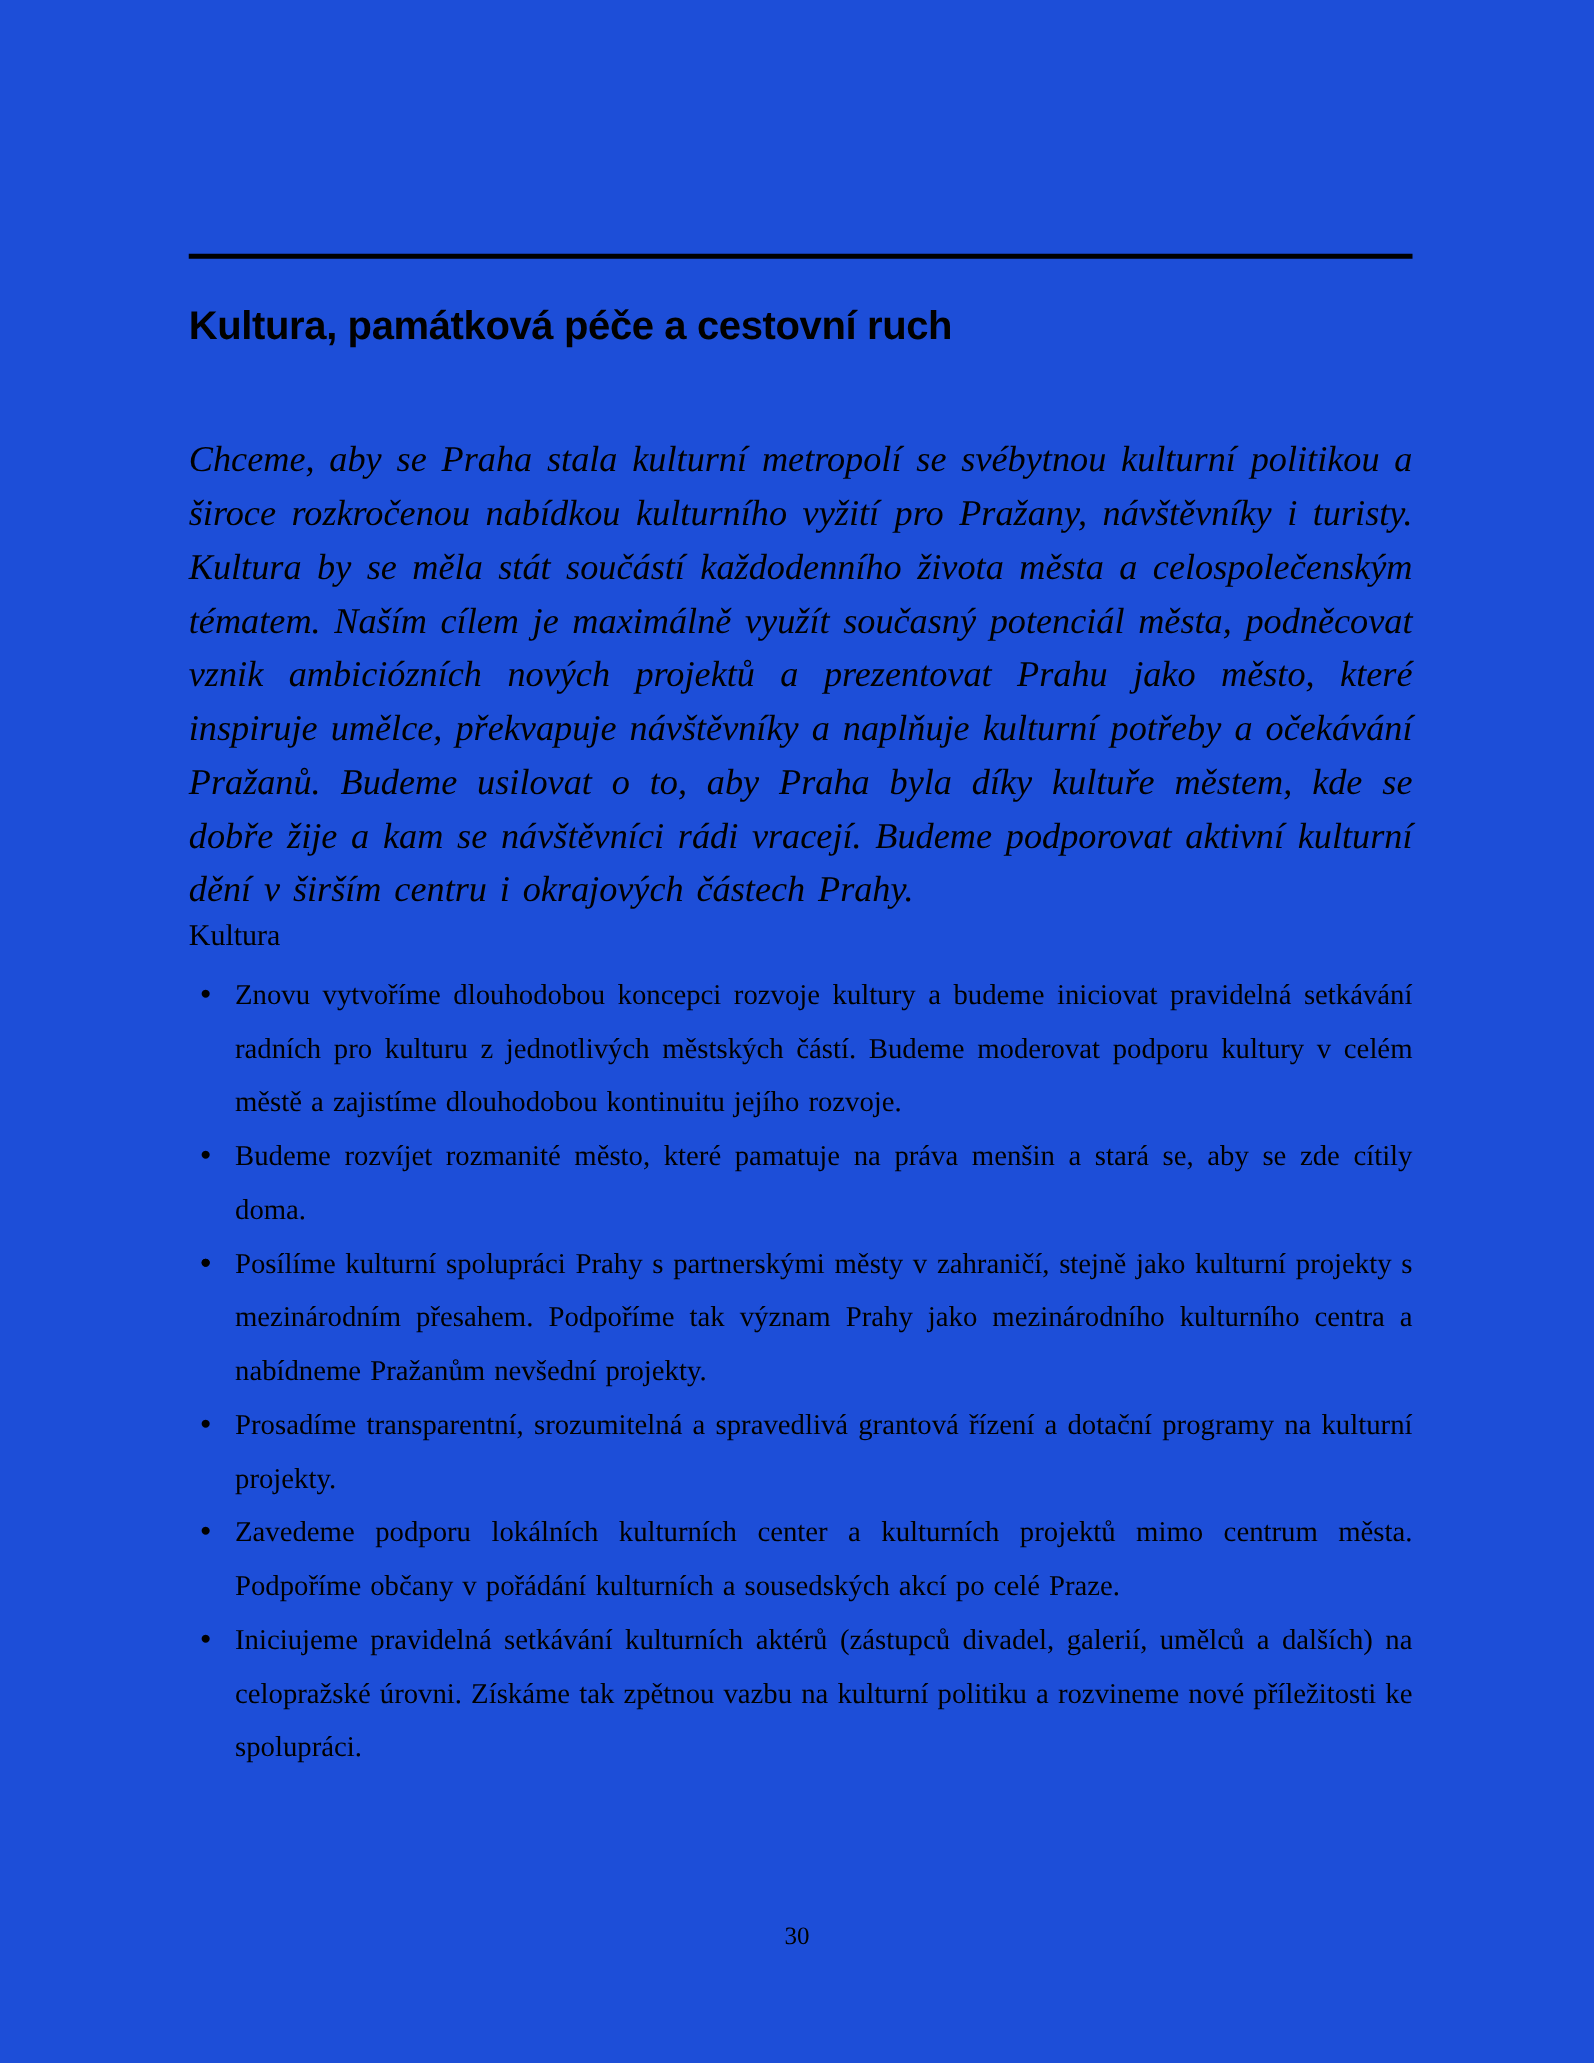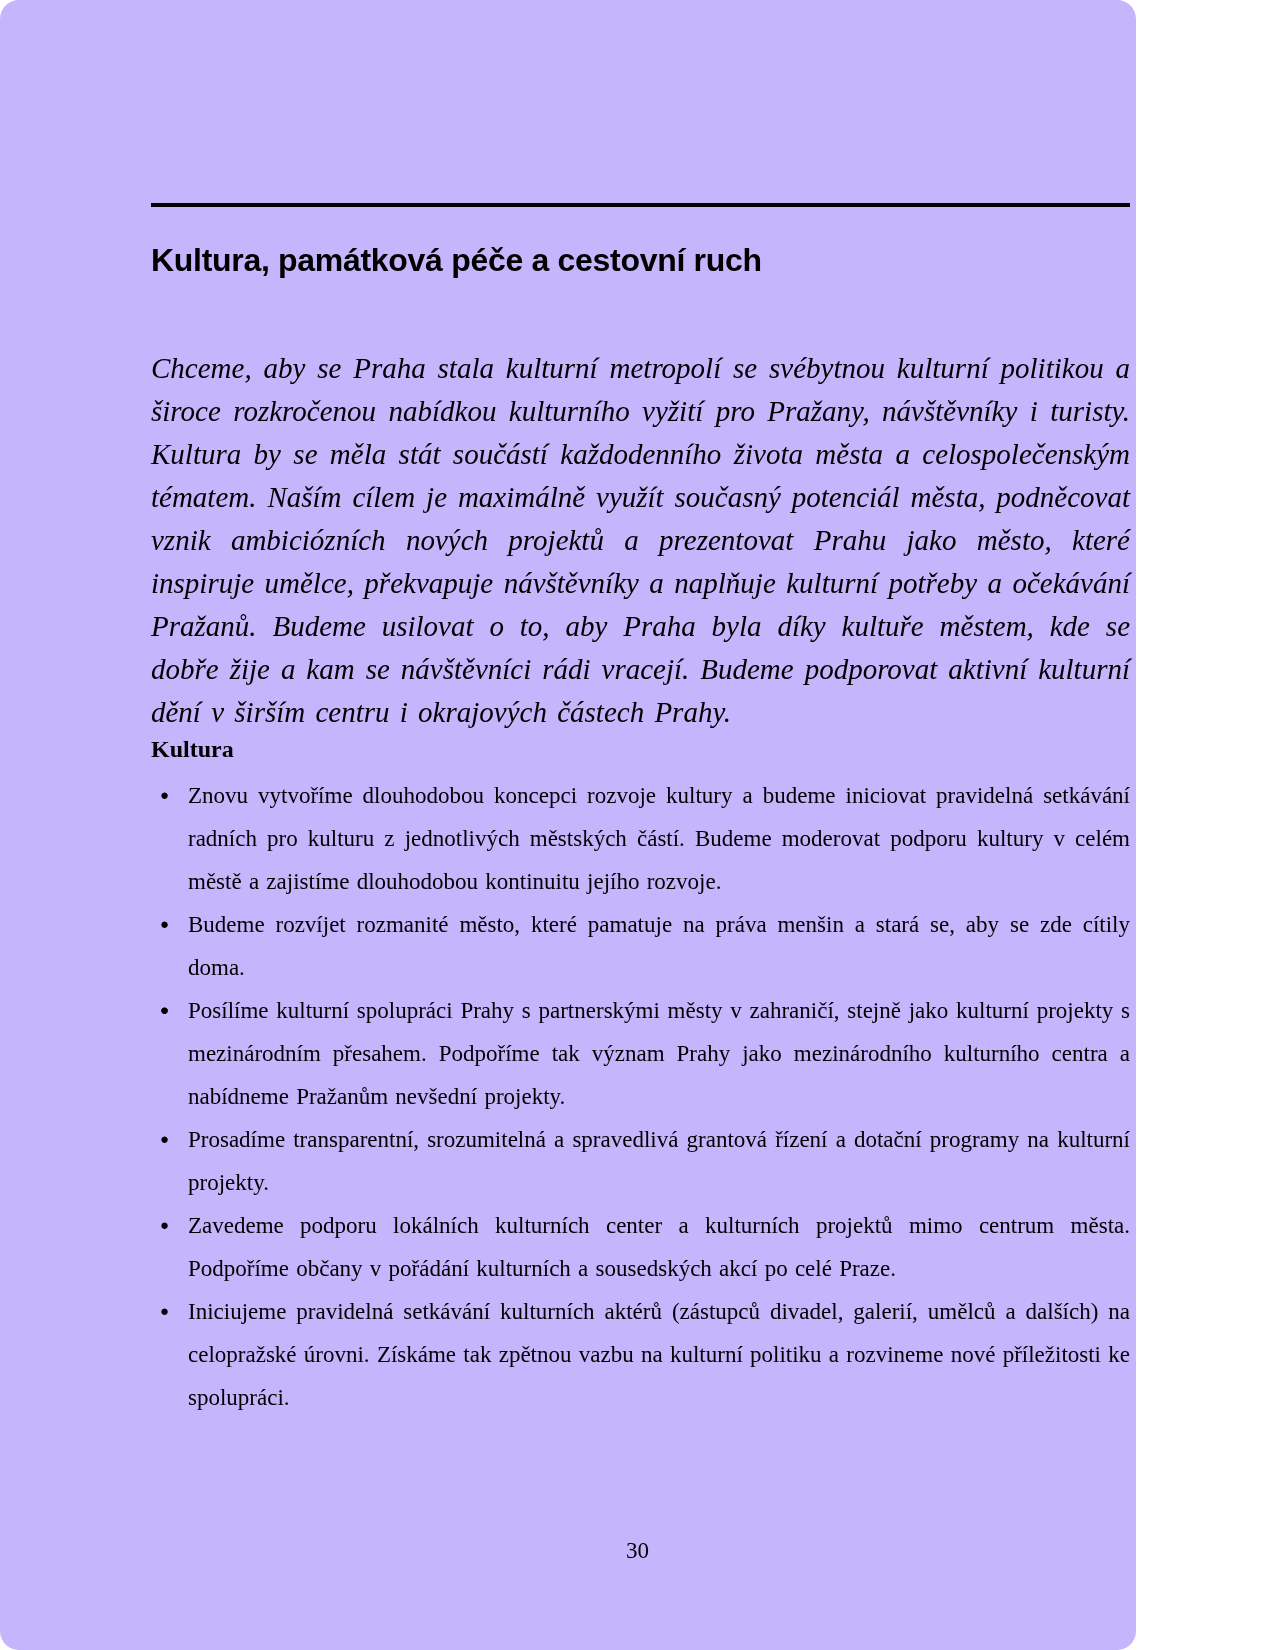--- a/index.html
+++ b/index.html
@@ -12,11 +12,10 @@
   }
   .page {
     position: relative;
-    width: 1136px;
+    width: 1275px;
     height: 1650px;
-    background: #c4b5fd;
+    background: #1d4ed8;
     overflow: hidden;
-    border-radius: 19px;
   }
   .top-rule {
     position: absolute;

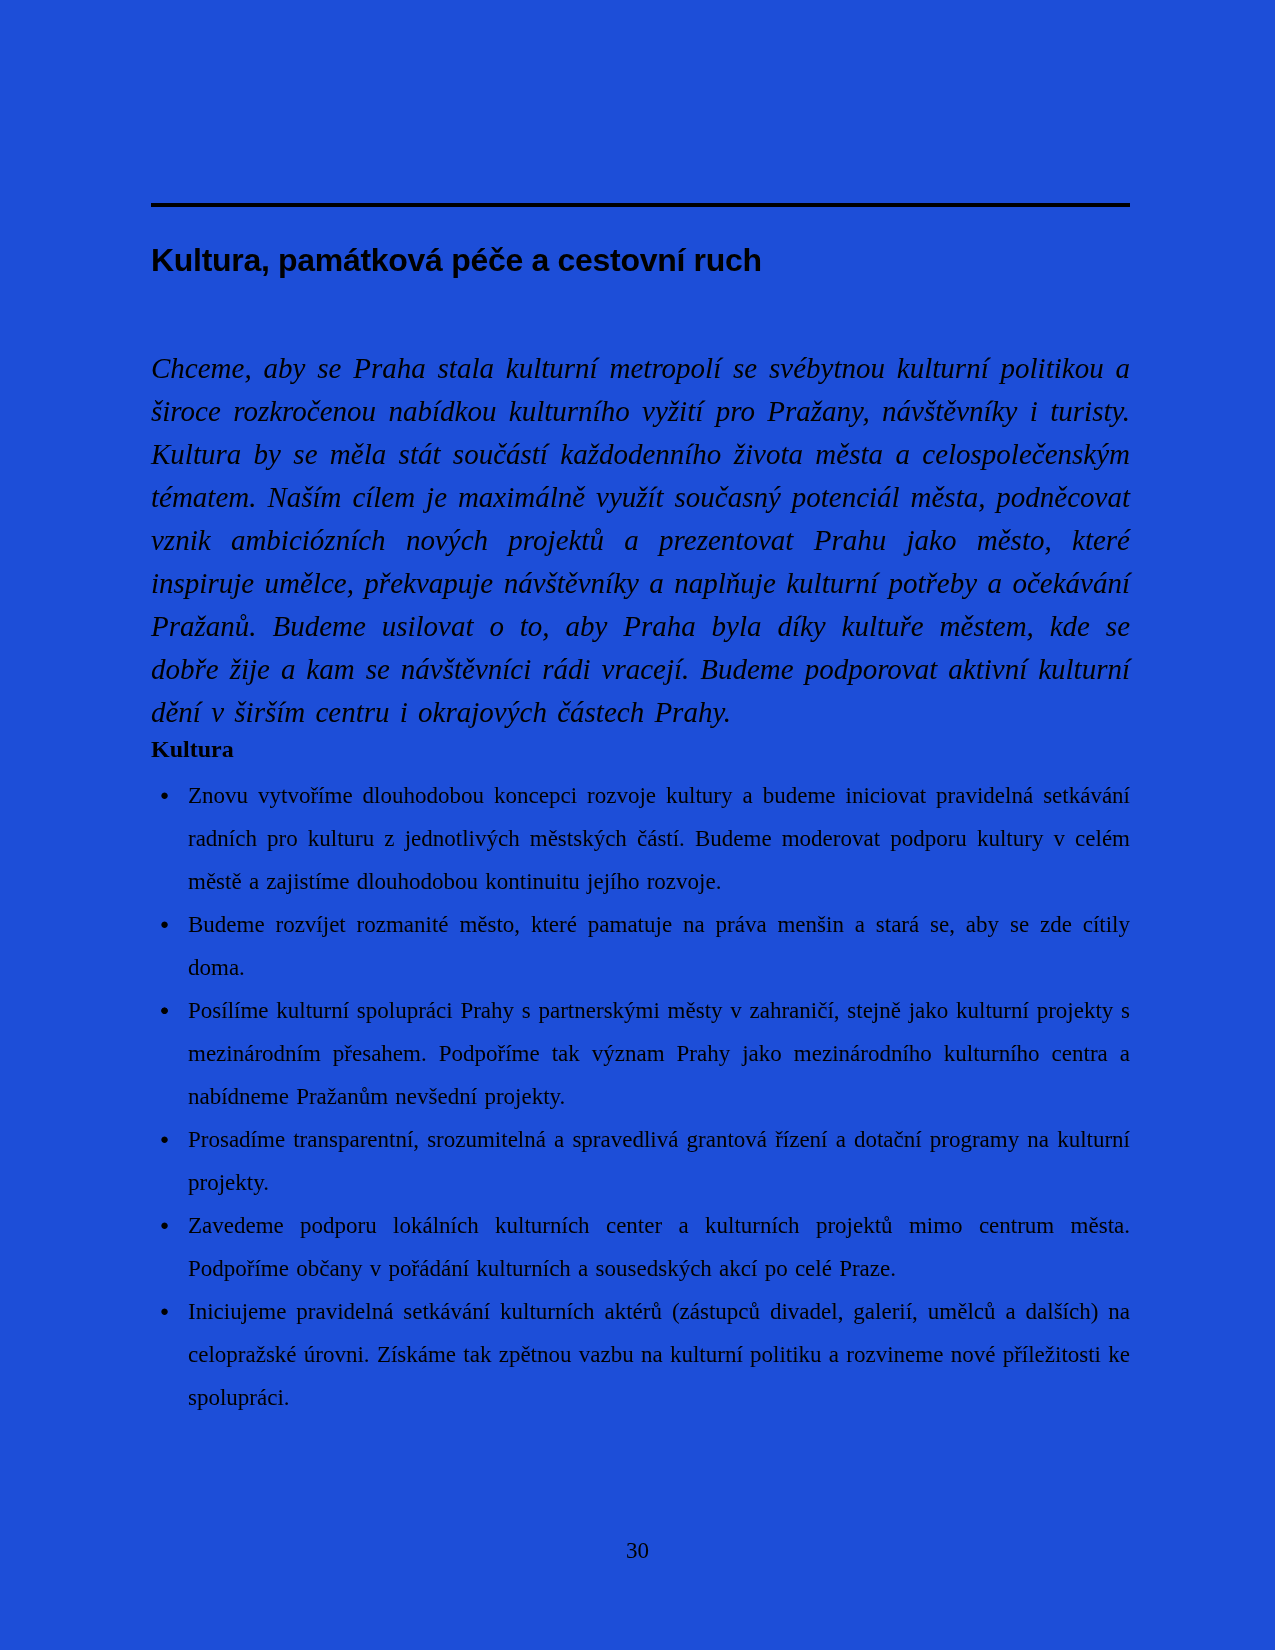--- a/index.html
+++ b/index.html
@@ -55,7 +55,7 @@
     left: 151px;
     top: 736px;
     font-family: "Liberation Serif", serif;
-    font-weight: 700;
+    font-weight: 400;
     font-size: 24px;
     color: #000000;
   }

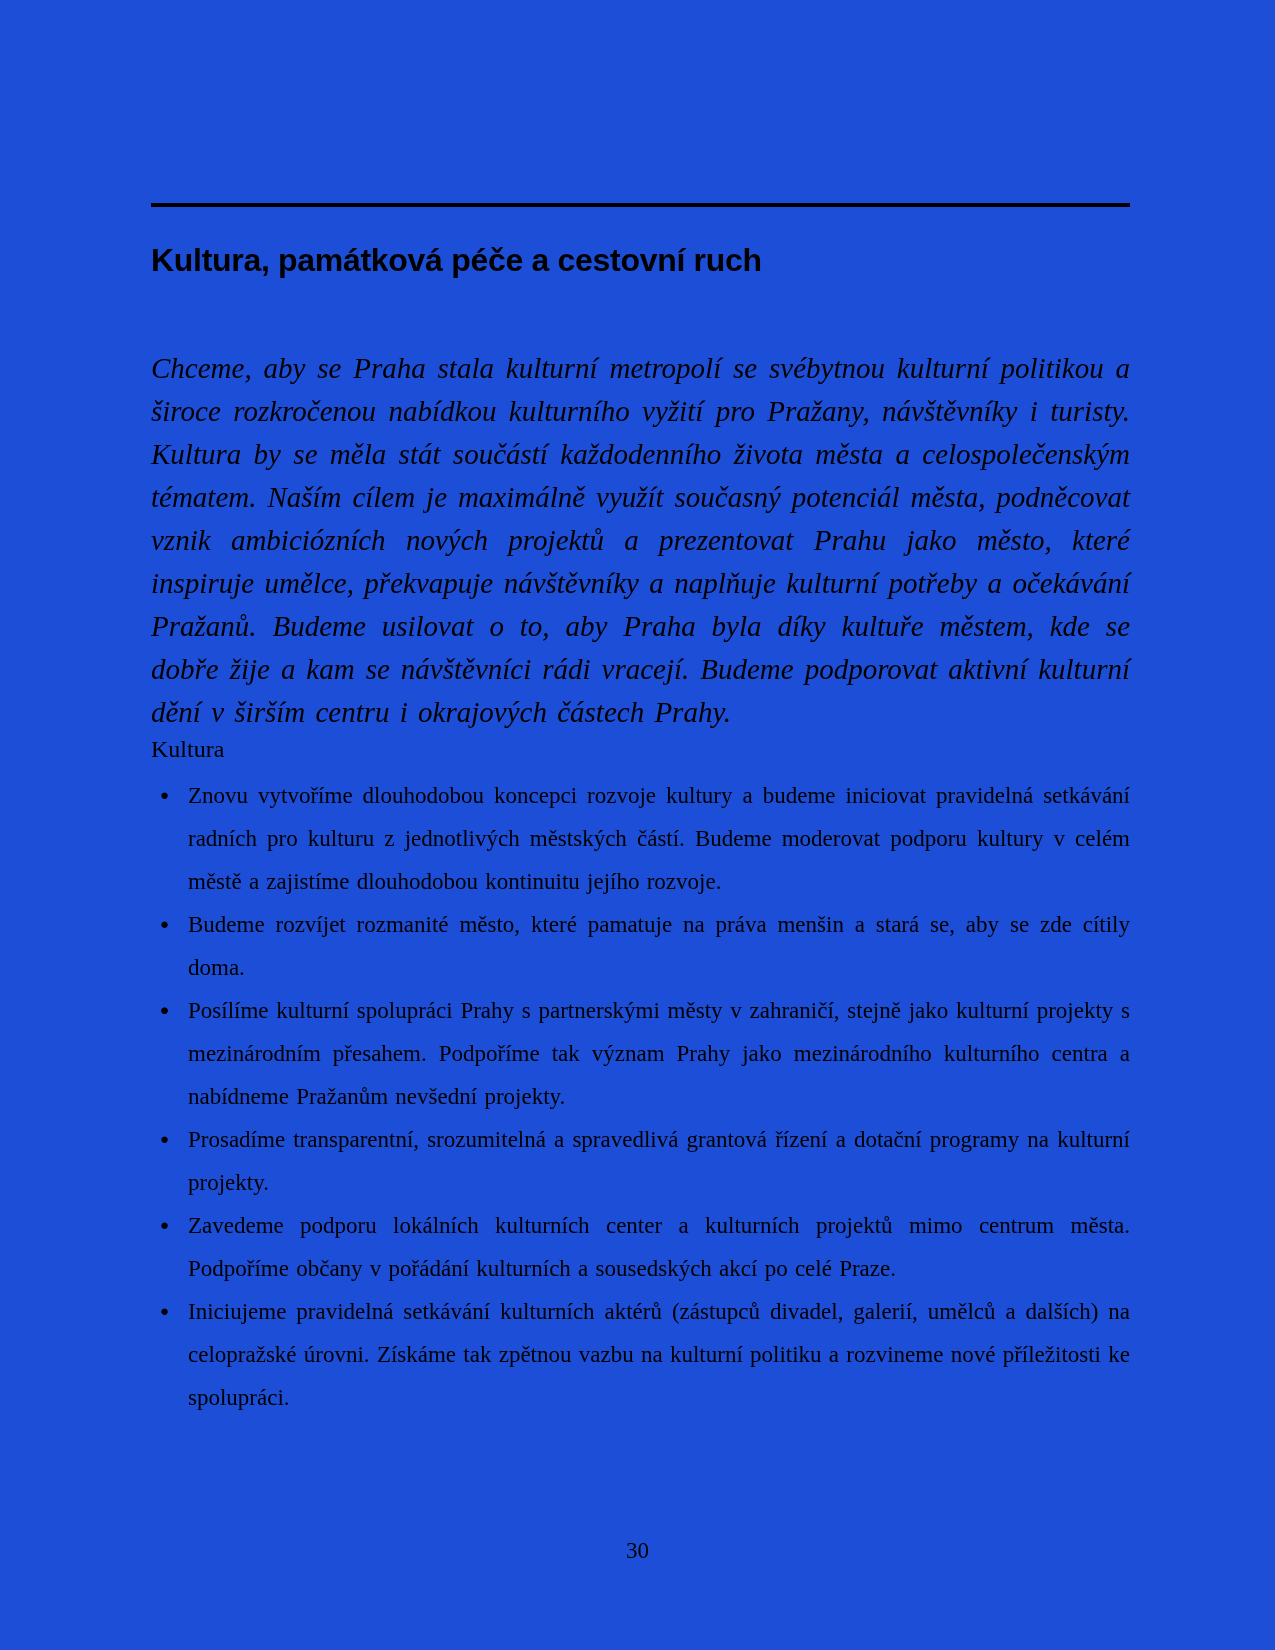--- a/index.html
+++ b/index.html
@@ -88,7 +88,7 @@
     width: 1275px;
     text-align: center;
     font-family: "Liberation Serif", serif;
-    font-size: 23px;
+    font-size: 20px;
     color: #000000;
   }
 </style>

